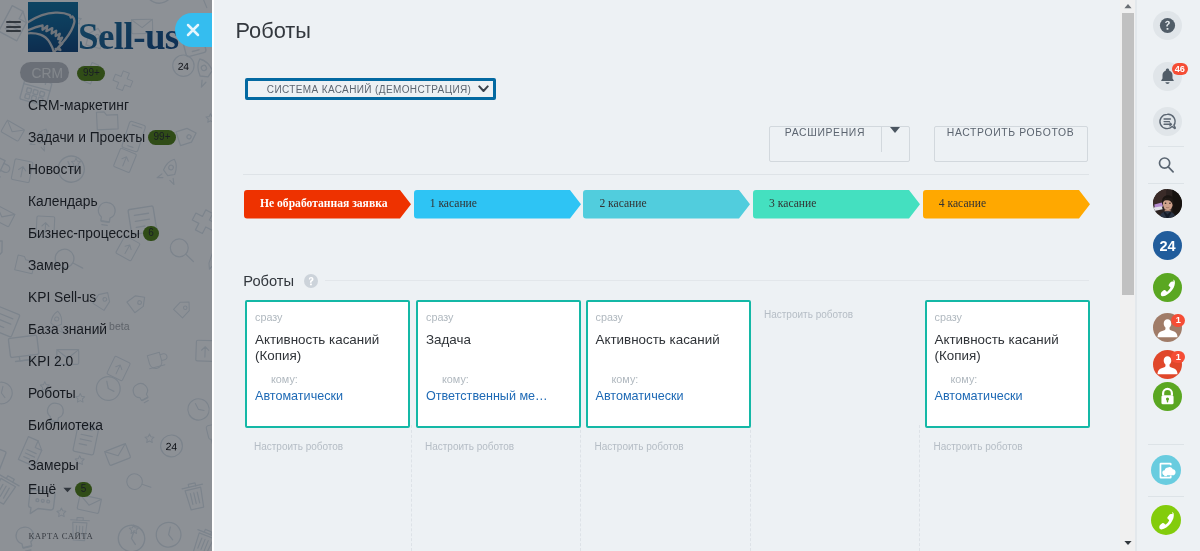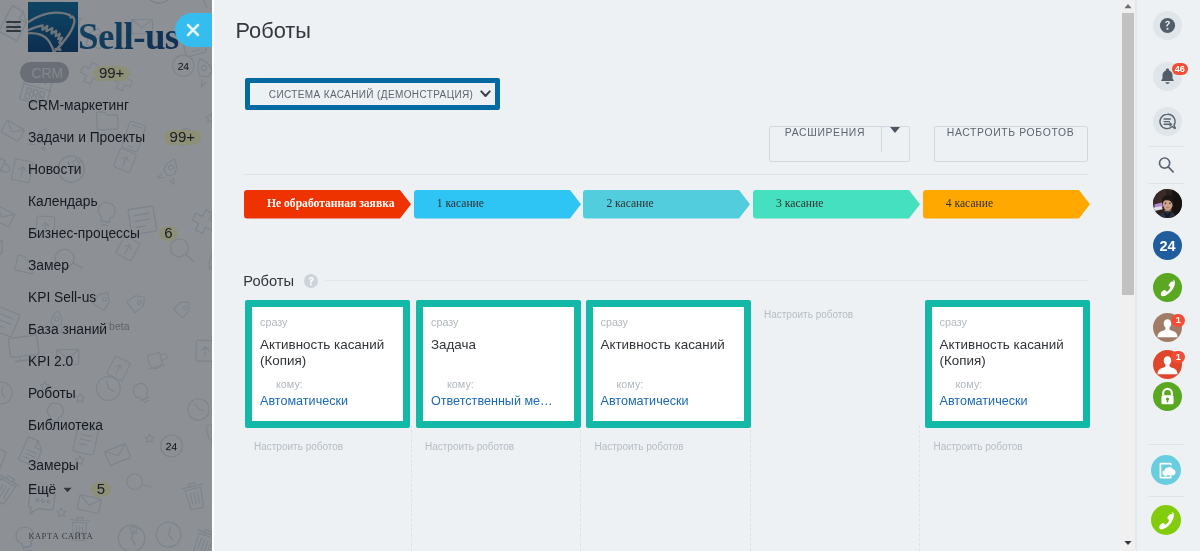--- a/index.html
+++ b/index.html
@@ -37,7 +37,7 @@
   .nav-item.active{padding-left:20px;}
   .nav-item.active .nav-pill{position:absolute;left:20px;top:5px;width:48.5px;height:21px;border-radius:10.5px;background:#babec2;}
   .nav-item.active .nav-label{color:#e8eaeb;position:relative;z-index:2;padding:0 11.5px;}
-  .nav-badge{display:inline-block;margin-left:19px;background:#fef9c3;color:#222527;font-size:15px;
+  .nav-badge{display:inline-block;margin-left:3px;background:#4d7c0f;color:#222527;font-size:10px;
              border-radius:8px;padding:2.5px 5.5px;line-height:10px;position:relative;z-index:2;}
   .nav-beta{font-size:10.5px;color:#a3a7aa;margin-left:2px;position:relative;top:-3.5px;}
   .nav-caret{margin-left:7px;display:inline-flex;align-items:center;position:relative;top:1px;}

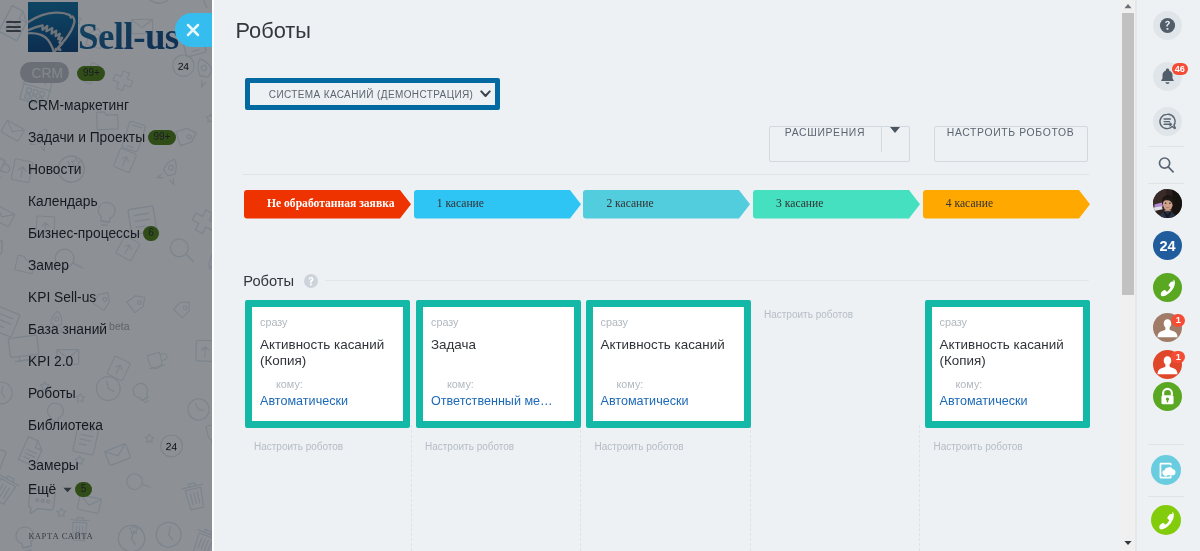--- a/index.html
+++ b/index.html
@@ -46,7 +46,7 @@
   
   .main{position:absolute;left:214px;top:0;width:907px;height:551px;background:#edf1f4;overflow:hidden;}
   .page-title{position:absolute;left:21.5px;top:18.3px;font-size:21.8px;color:#33383e;font-weight:400;letter-spacing:0;}
-  .pipeline-select{position:absolute;left:30.8px;top:78.4px;height:32px;border:5px solid #0369a1;background:#edf1f4;
+  .pipeline-select{position:absolute;left:30.8px;top:78.4px;height:22px;border:3px solid #0369a1;background:#edf1f4;
         border-radius:2px;display:flex;align-items:center;padding:0 4px 0 19px;box-sizing:border-box;}
   .pipeline-select .lbl{font-size:10px;color:#5c6570;letter-spacing:.38px;}
   .pipeline-select .chev{margin-left:6.5px;display:flex;align-items:center;}

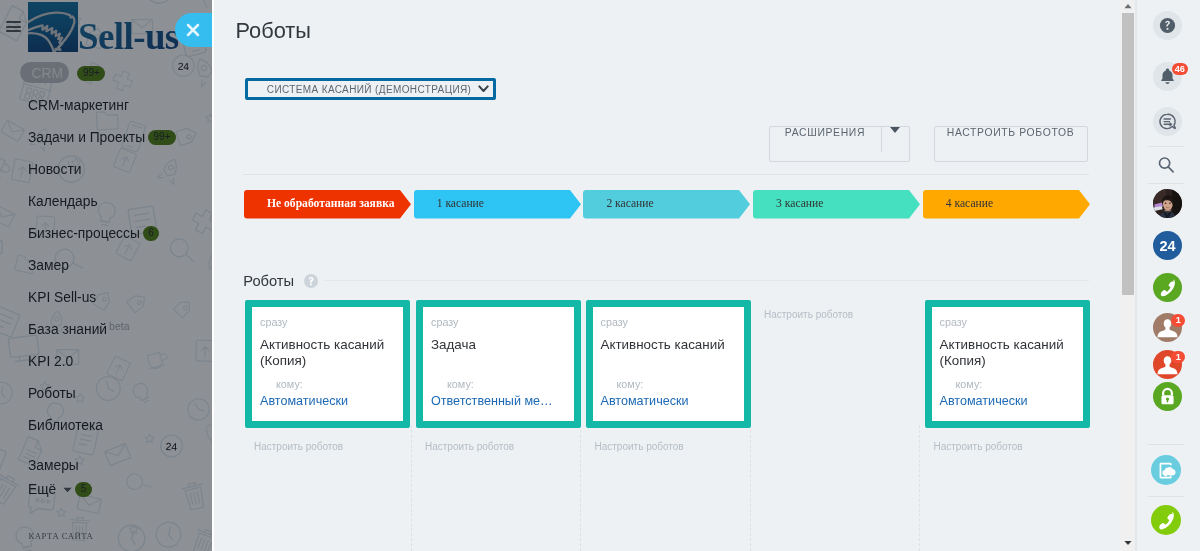--- a/index.html
+++ b/index.html
@@ -65,7 +65,7 @@
   .stages{position:absolute;left:30px;top:190.2px;height:28.6px;width:860px;}
   .stage{position:absolute;top:0;height:28.6px;display:flex;align-items:center;}
   .stage .txt{position:relative;z-index:2;font-family:"Liberation Serif",serif;font-size:11.6px;
-              padding-left:23px;line-height:28.6px;white-space:nowrap;}
+              padding-left:16px;line-height:28.6px;white-space:nowrap;}
   .stage svg{position:absolute;left:0;top:0;}
 
   .sec{position:absolute;display:flex;align-items:center;}

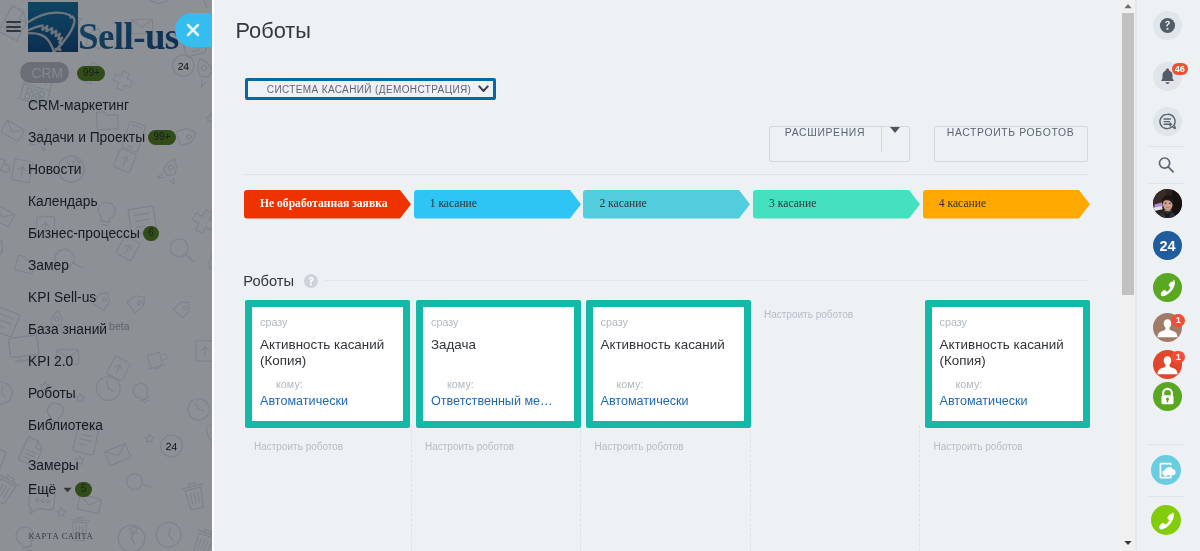--- a/index.html
+++ b/index.html
@@ -74,7 +74,7 @@
   .sec .ln{height:1px;background:#e2e6ea;margin-left:7px;}
 
   .col{position:absolute;top:300px;width:165px;}
-  .card{background:#fff;border:7px solid #14b8a6;border-radius:2px;padding:9px 10px 12px 8px;box-sizing:border-box;
+  .card{background:#fff;border:2px solid #14b8a6;border-radius:2px;padding:9px 10px 12px 8px;box-sizing:border-box;
         width:165px;height:128px;}
   .card .when{font-size:10.8px;color:#b0b8bf;margin-bottom:8.5px;line-height:12px;}
   .card .cname{font-size:13.4px;color:#2f3338;line-height:16.6px;height:33.2px;margin-bottom:8.5px;}

